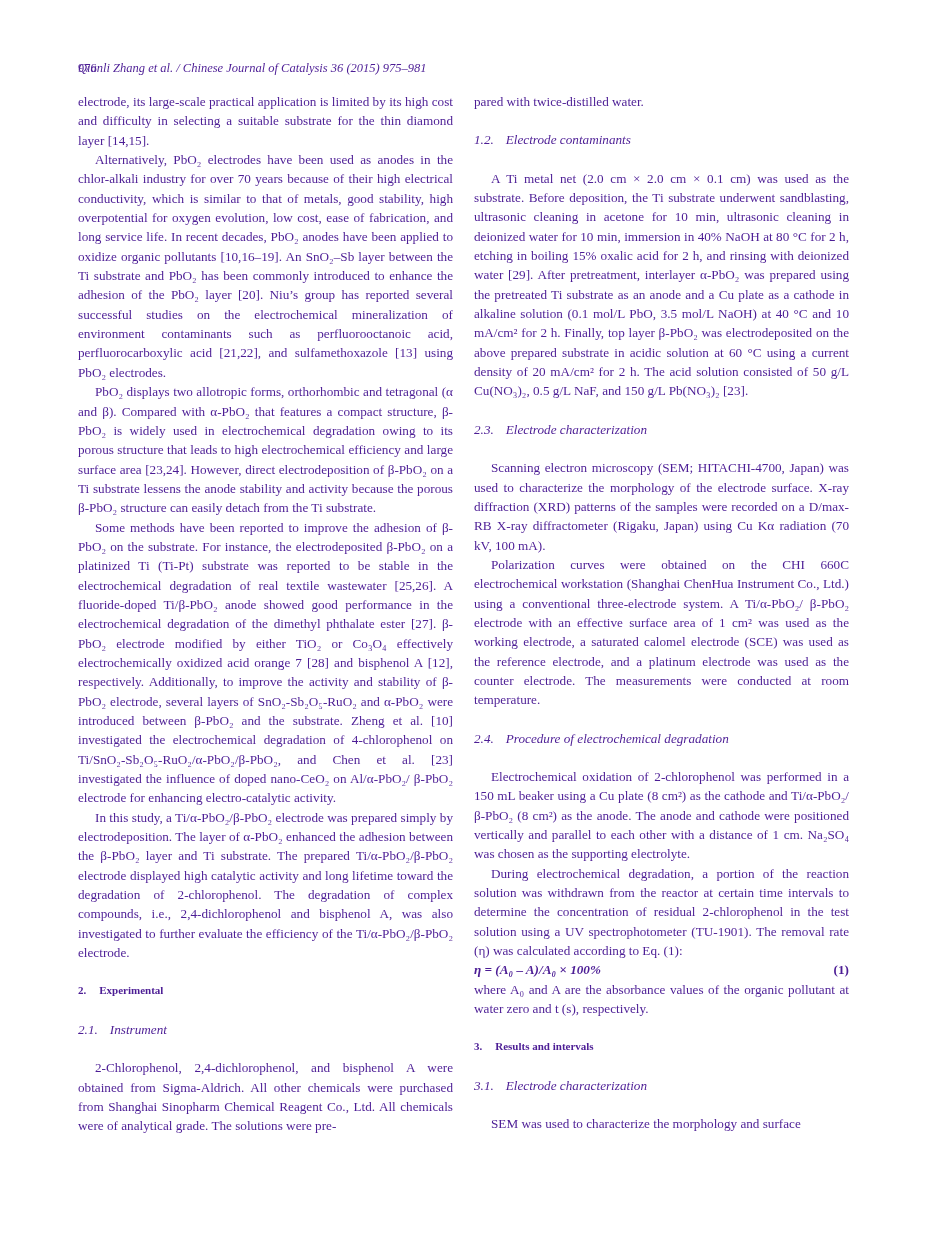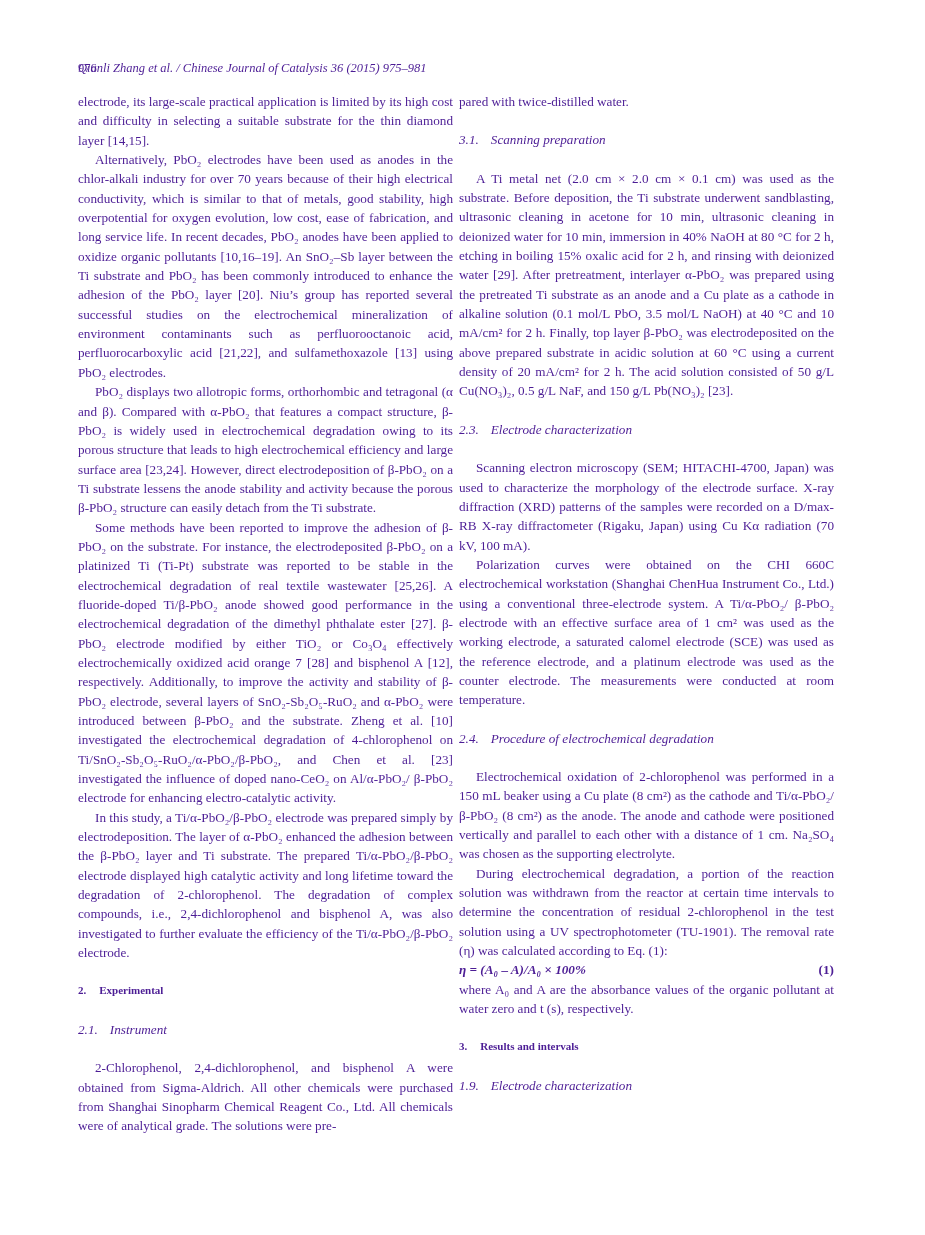--- a/index.html
+++ b/index.html
@@ -36,7 +36,7 @@
     top: 92px;
     left: 78px;
     display: flex;
-    gap: 6px;
+    gap: 21px;
   }
   .col {
     width: 375px;

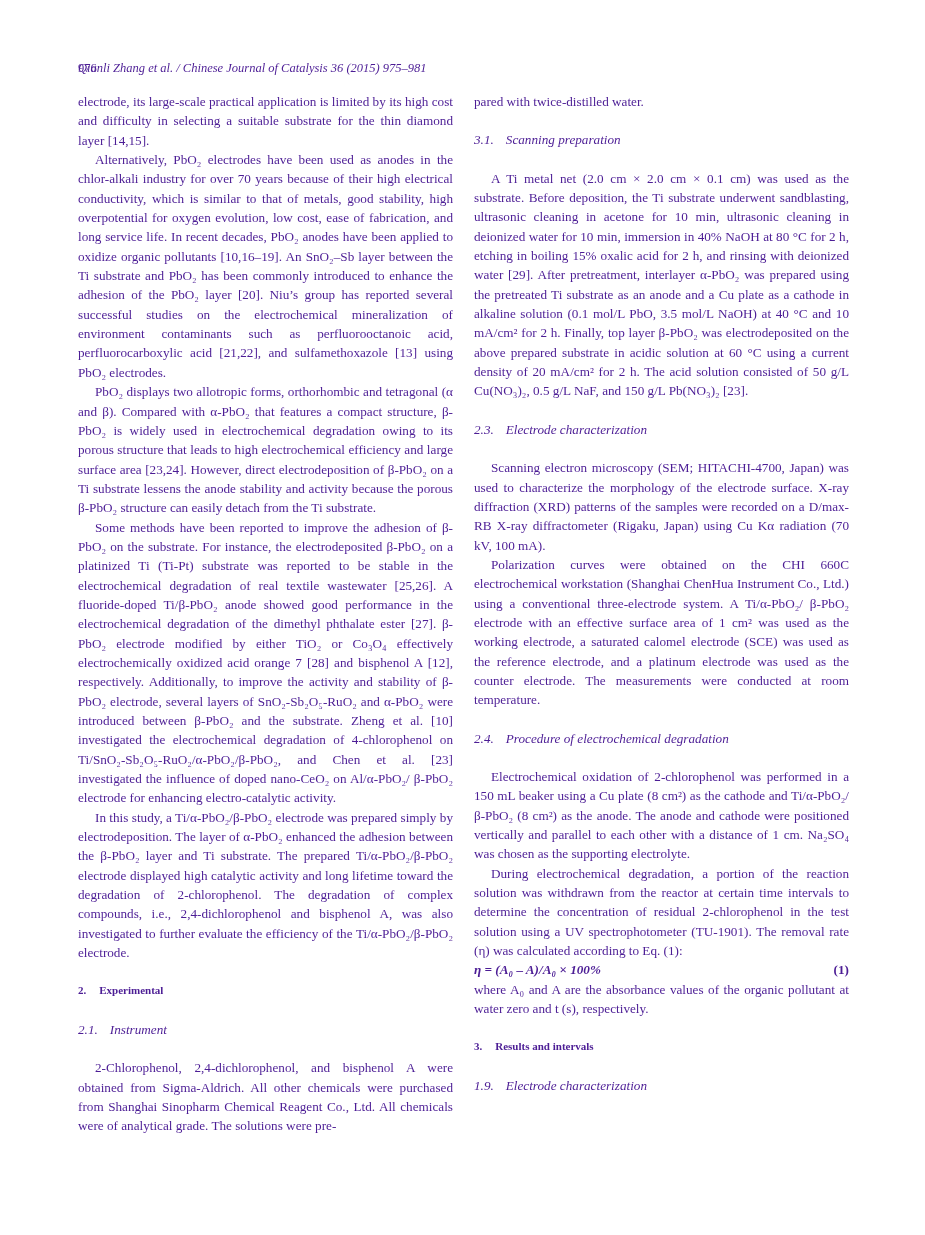--- a/index.html
+++ b/index.html
@@ -105,7 +105,7 @@
     <div class="col">
       <p class="para">pared with twice-distilled water.</p>
       <h3 class="subsec-heading">
-        <span class="sec-num">3.1.</span><span>Scanning preparation</span>
+        <span class="sec-num">1.2.</span><span>Scanning preparation</span>
       </h3>
       <p class="para indent">A Ti metal net (2.0 cm × 2.0 cm × 0.1 cm) was used as the substrate. Before deposition, the Ti substrate underwent sandblasting, ultrasonic cleaning in acetone for 10 min, ultrasonic cleaning in deionized water for 10 min, immersion in 40% NaOH at 80 °C for 2 h, etching in boiling 15% oxalic acid for 2 h, and rinsing with deionized water [29]. After pretreatment, interlayer α-PbO₂ was prepared using the pretreated Ti substrate as an anode and a Cu plate as a cathode in alkaline solution (0.1 mol/L PbO, 3.5 mol/L NaOH) at 40 °C and 10 mA/cm² for 2 h. Finally, top layer β-PbO₂ was electrodeposited on the above prepared substrate in acidic solution at 60 °C using a current density of 20 mA/cm² for 2 h. The acid solution consisted of 50 g/L Cu(NO₃)₂, 0.5 g/L NaF, and 150 g/L Pb(NO₃)₂ [23].</p>
       <h3 class="subsec-heading">

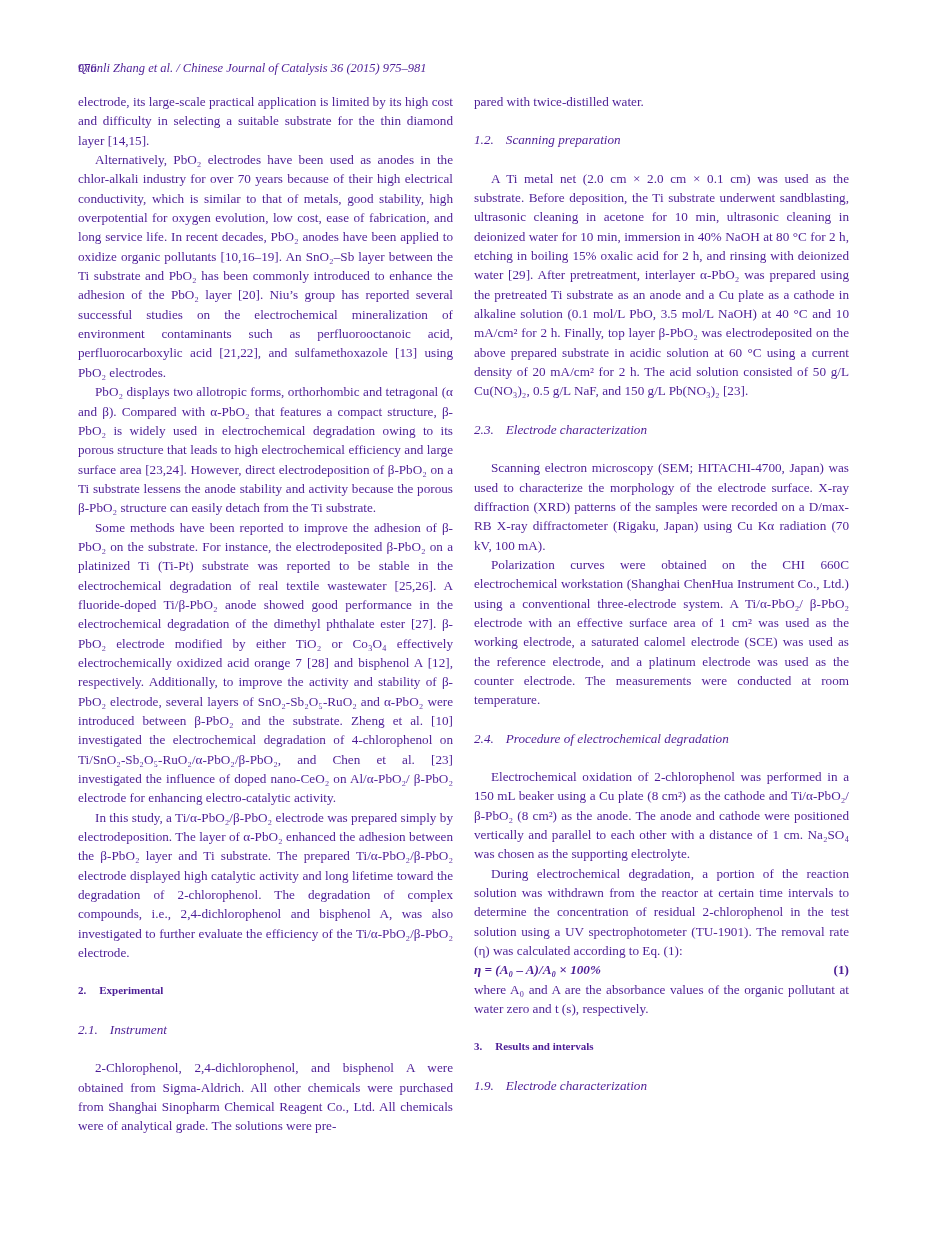--- a/index.html
+++ b/index.html
@@ -105,7 +105,7 @@
     <div class="col">
       <p class="para">pared with twice-distilled water.</p>
       <h3 class="subsec-heading">
-        <span class="sec-num">1.2.</span><span>Scanning preparation</span>
+        <span class="sec-num">1.2.</span><span>Electrode contaminants</span>
       </h3>
       <p class="para indent">A Ti metal net (2.0 cm × 2.0 cm × 0.1 cm) was used as the substrate. Before deposition, the Ti substrate underwent sandblasting, ultrasonic cleaning in acetone for 10 min, ultrasonic cleaning in deionized water for 10 min, immersion in 40% NaOH at 80 °C for 2 h, etching in boiling 15% oxalic acid for 2 h, and rinsing with deionized water [29]. After pretreatment, interlayer α-PbO₂ was prepared using the pretreated Ti substrate as an anode and a Cu plate as a cathode in alkaline solution (0.1 mol/L PbO, 3.5 mol/L NaOH) at 40 °C and 10 mA/cm² for 2 h. Finally, top layer β-PbO₂ was electrodeposited on the above prepared substrate in acidic solution at 60 °C using a current density of 20 mA/cm² for 2 h. The acid solution consisted of 50 g/L Cu(NO₃)₂, 0.5 g/L NaF, and 150 g/L Pb(NO₃)₂ [23].</p>
       <h3 class="subsec-heading">

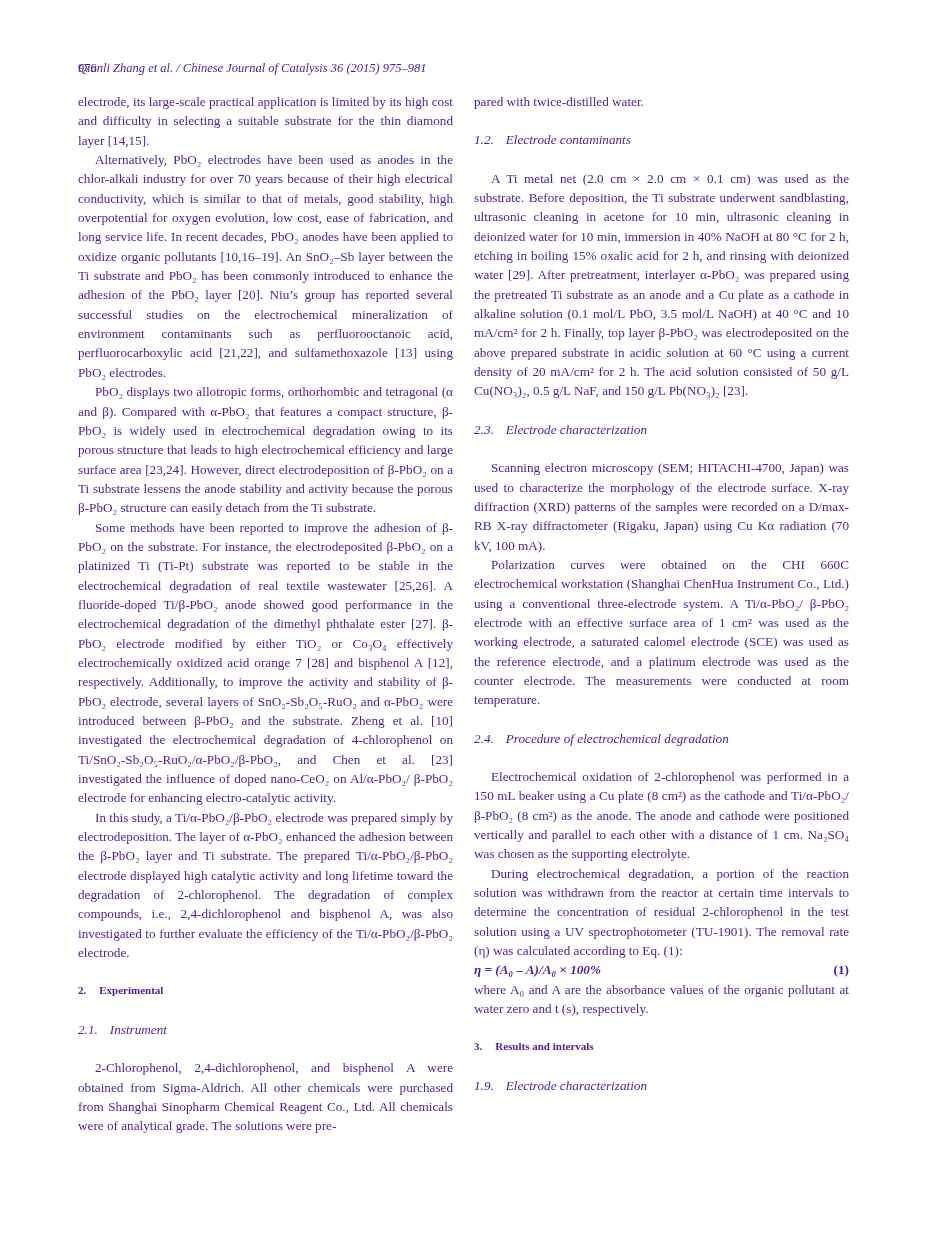--- a/index.html
+++ b/index.html
@@ -127,7 +127,7 @@
         <span class="sec-num">3.</span><span>Results and intervals</span>
       </h2>
       <h3 class="subsec-heading">
-        <span class="sec-num">1.9.</span><span>Electrode characterization</span>
+        <span class="sec-num">3.1.</span><span>Electrode characterization</span>
       </h3>
     </div>
 

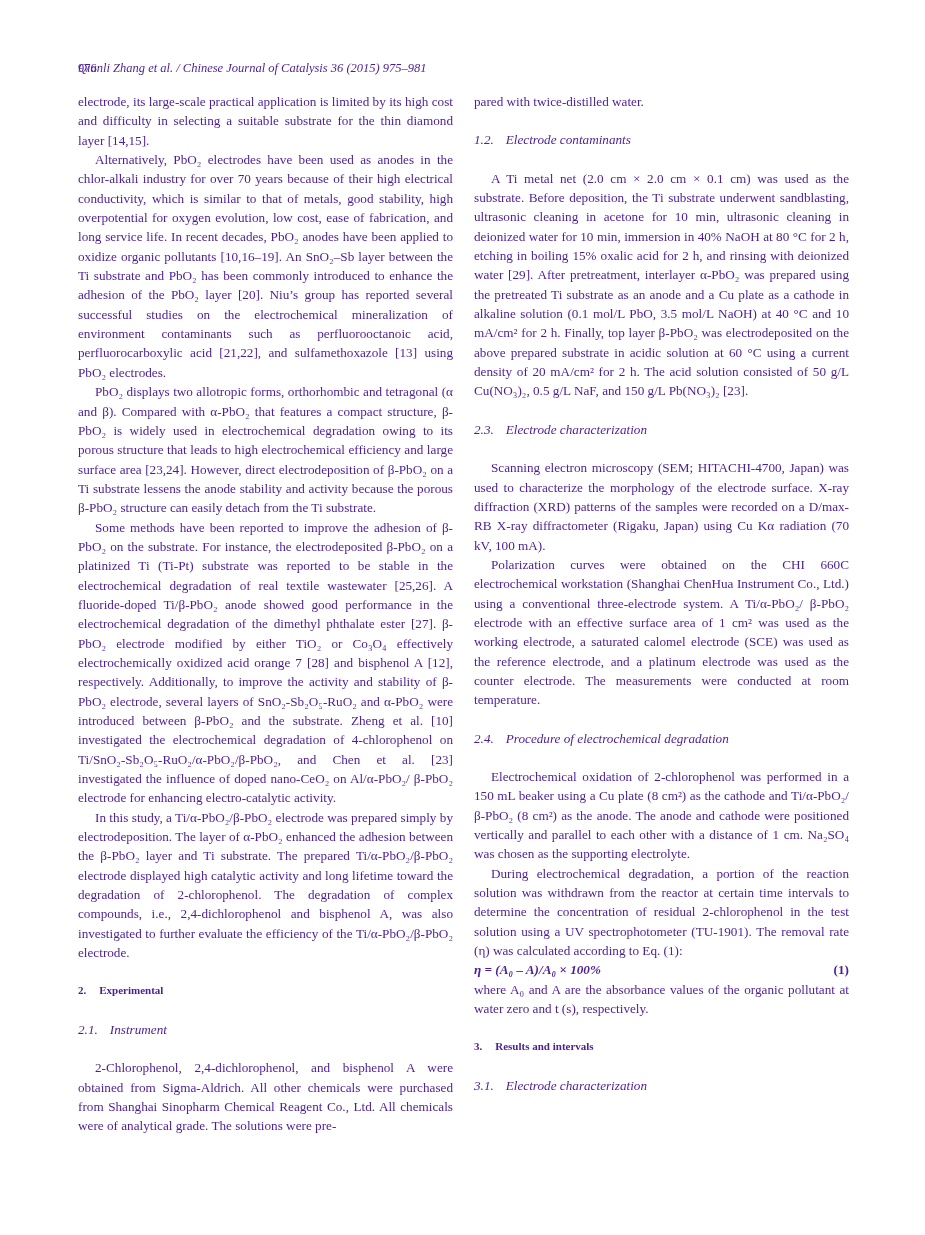--- a/index.html
+++ b/index.html
@@ -129,6 +129,7 @@
       <h3 class="subsec-heading">
         <span class="sec-num">3.1.</span><span>Electrode characterization</span>
       </h3>
+      <p class="para indent">SEM was used to characterize the morphology and surface</p>
     </div>
 
   </div>

